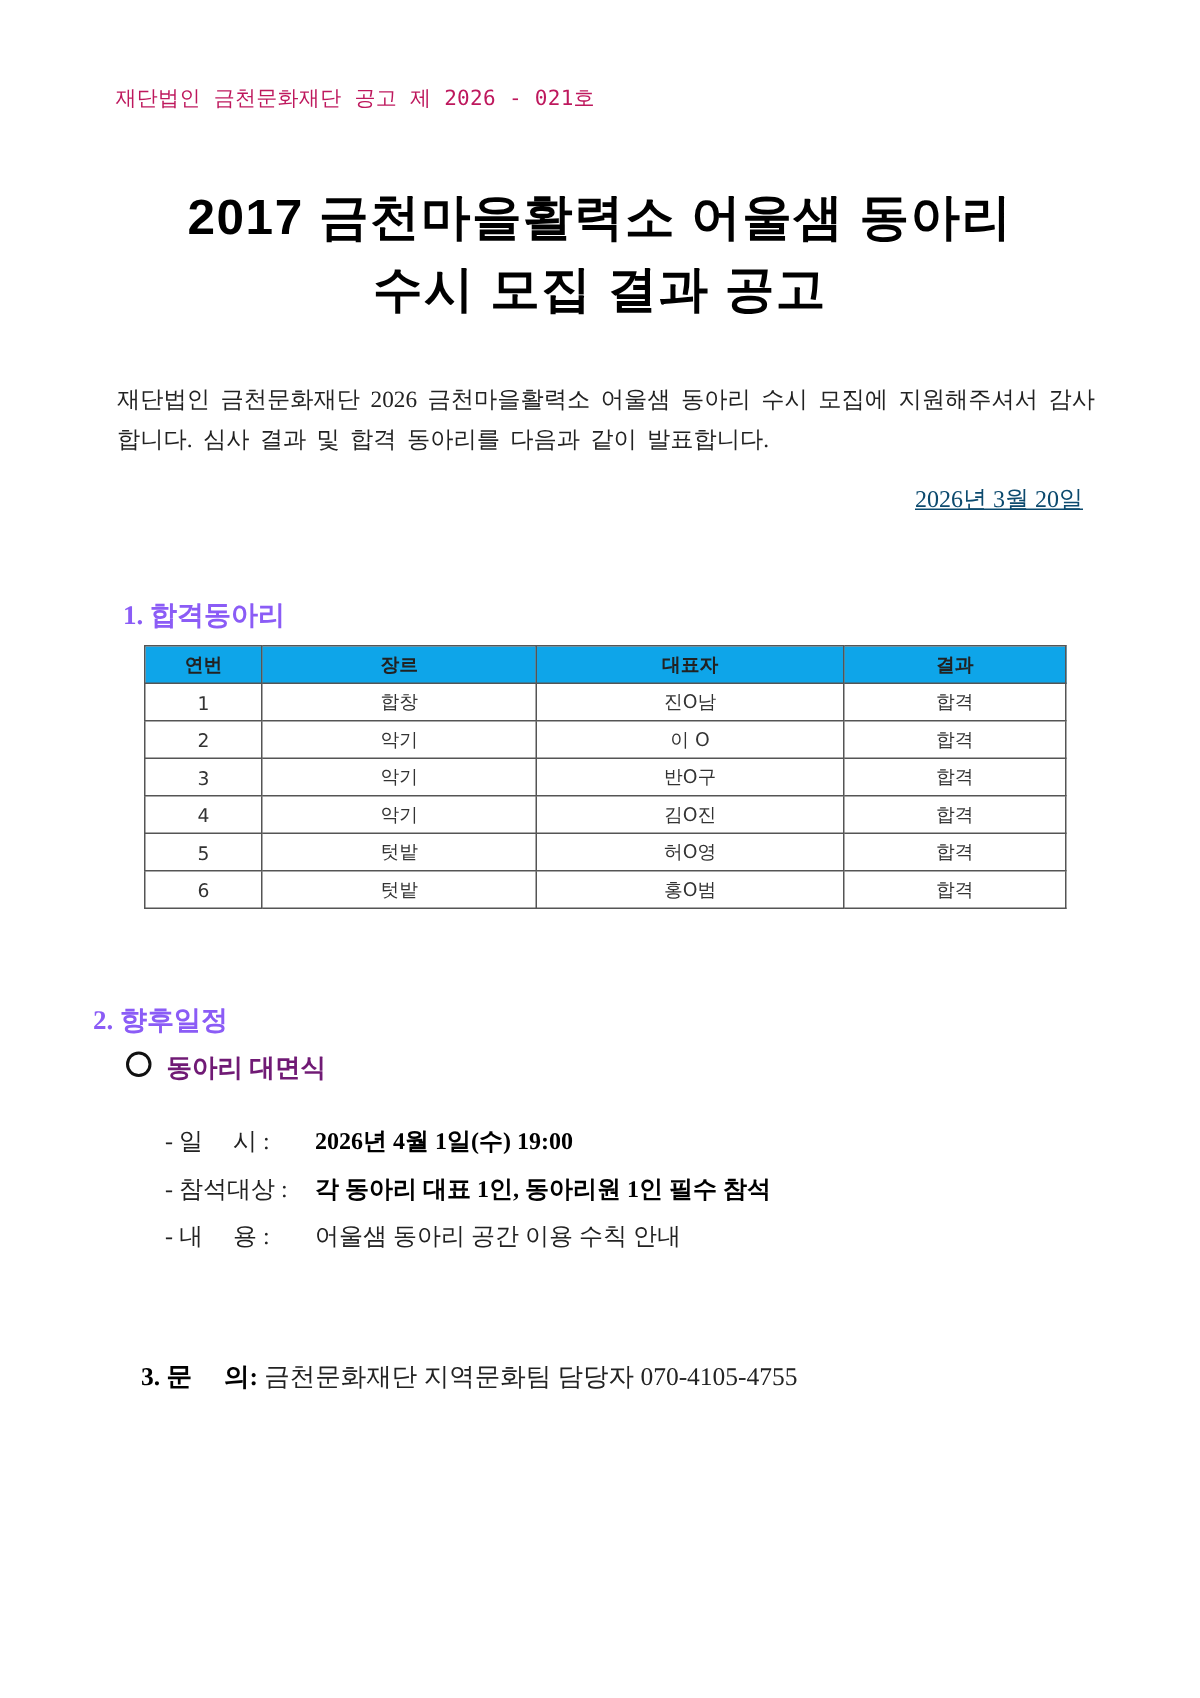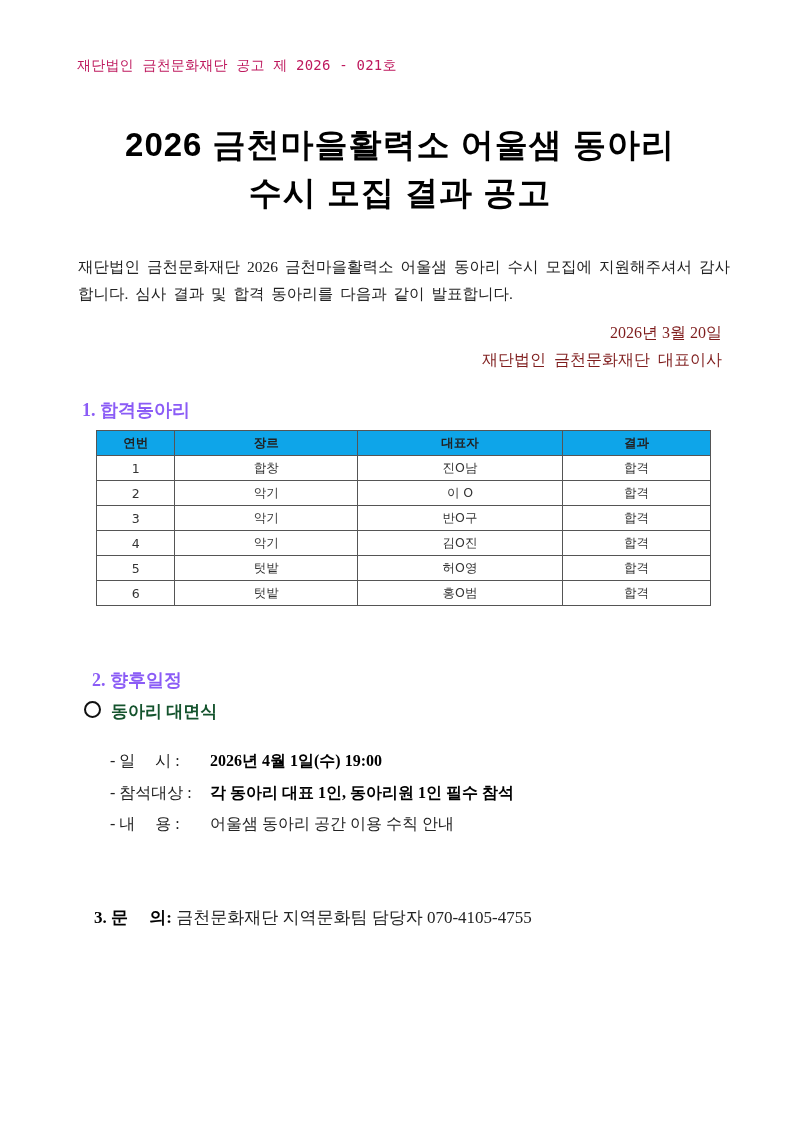--- a/index.html
+++ b/index.html
@@ -37,7 +37,7 @@
 
   <div class="doc-no">재단법인 금천문화재단 공고 제 2026 - 021호</div>
 
-  <div class="title l1">2026 금천마을활력소 어울샘 동아리</div>
+  <div class="title l1">2017 금천마을활력소 어울샘 동아리</div>
   <div class="title l2">수시 모집 결과 공고</div>
 
   <div class="intro">재단법인 금천문화재단 2026 금천마을활력소 어울샘 동아리 수시 모집에 지원해주셔서 감사합니다. 심사 결과 및 합격 동아리를 다음과 같이 발표합니다.</div>

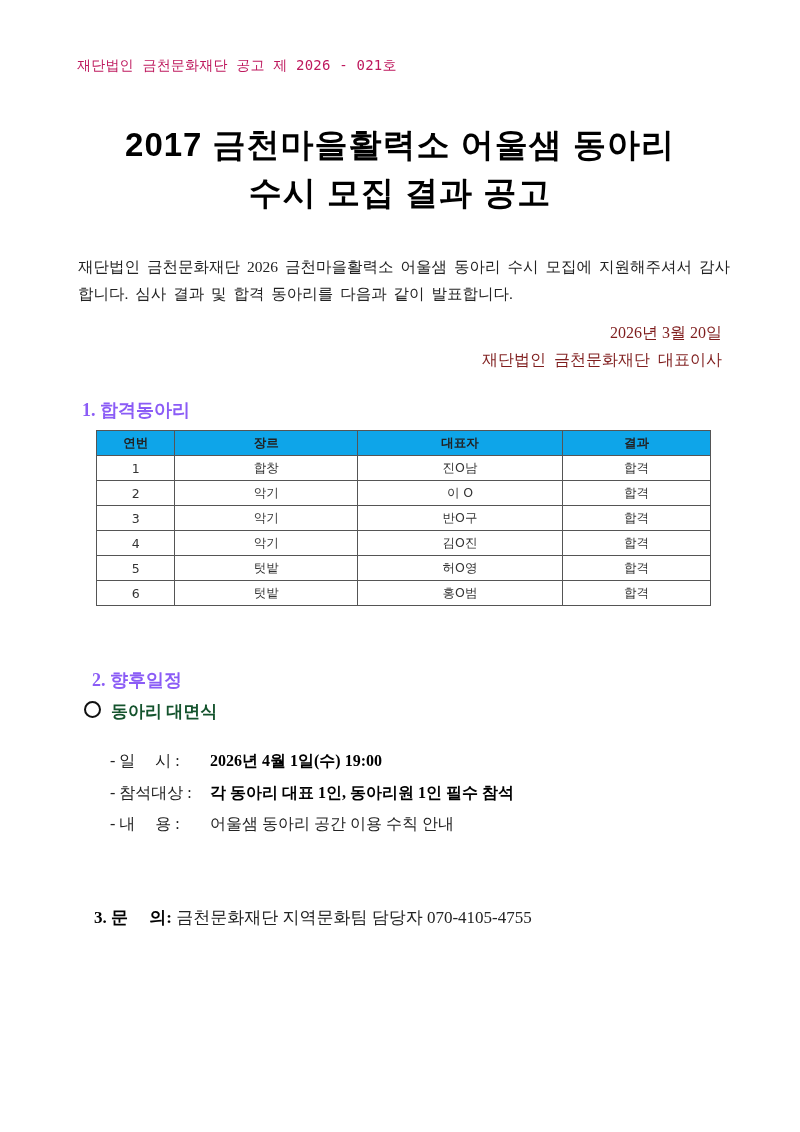--- a/index.html
+++ b/index.html
@@ -10,7 +10,7 @@
     .title.l1 { top: 123px; }
     .title.l2 { top: 171px; }
     .intro { position: absolute; left: 78px; top: 253px; width: 652px; font-family: "Liberation Serif", "DejaVu Serif", serif; font-size: 15.5px; line-height: 27px; color: #222; text-align: justify; word-spacing: 3px; }
-    .sign { position: absolute; right: 78px; text-align: right; font-family: "Liberation Serif", "DejaVu Serif", serif; font-size: 16px; color: #7f1d1d; }
+    .sign { position: absolute; right: 78px; text-align: right; font-family: "Liberation Serif", "DejaVu Serif", serif; font-size: 16px; color: #0c4a6e; text-decoration: underline; }
     .sign.date { top: 323px; }
     .sign.org { top: 350px; word-spacing: 4px; }
     .sec-head { position: absolute; font-family: "Liberation Serif", "DejaVu Serif", serif; font-weight: bold; font-size: 18px; color: #8b5cf6; }

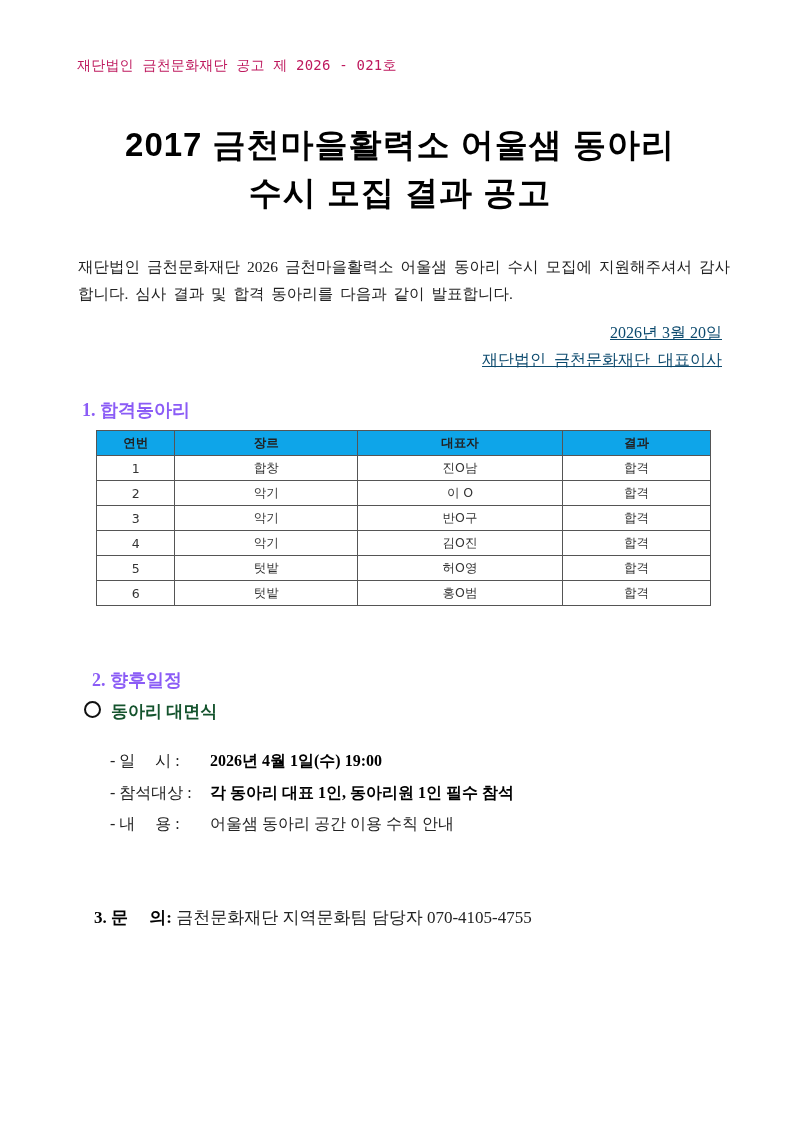--- a/index.html
+++ b/index.html
@@ -43,7 +43,6 @@
   <div class="intro">재단법인 금천문화재단 2026 금천마을활력소 어울샘 동아리 수시 모집에 지원해주셔서 감사합니다. 심사 결과 및 합격 동아리를 다음과 같이 발표합니다.</div>
 
   <div class="sign date">2026년 3월 20일</div>
-  <div class="sign org">재단법인 금천문화재단 대표이사</div>
 
   <div class="sec-head sec1">1. 합격동아리</div>
 

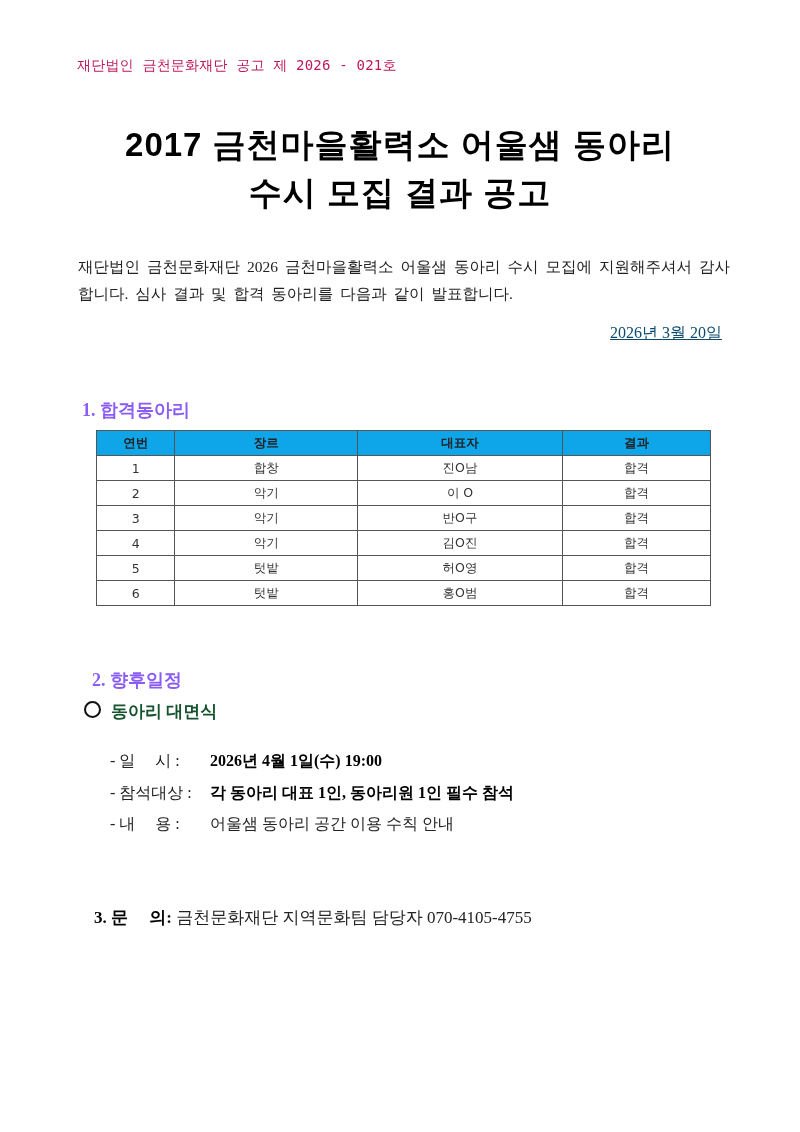--- a/index.html
+++ b/index.html
@@ -20,7 +20,7 @@
     table.results th { background: #0ea5e9; font-weight: bold; color: #222; }
     table.results { border: 1.5px solid #333; }
     .col1 { width: 78px; } .col2 { width: 183px; margin-top: 24px; } .col3 { width: 206px; margin-top: 26px; } .col4 { width: 148px; }
-    .sec2 { left: 92px; top: 668px; }
+    .sec2 { left: 62px; top: 668px; }
     .sub-head { position: absolute; left: 84px; top: 700px; font-family: "Liberation Serif", "DejaVu Serif", serif; font-weight: bold; font-size: 17px; color: #14532d; }
     .sub-head .circle { display: inline-block; width: 13px; height: 13px; border: 2px solid #111; border-radius: 50%; margin-right: 10px; vertical-align: -1px; }
     .item { position: absolute; left: 94px; font-family: "Liberation Serif", "DejaVu Serif", serif; font-size: 16px; color: #222; white-space: pre; }

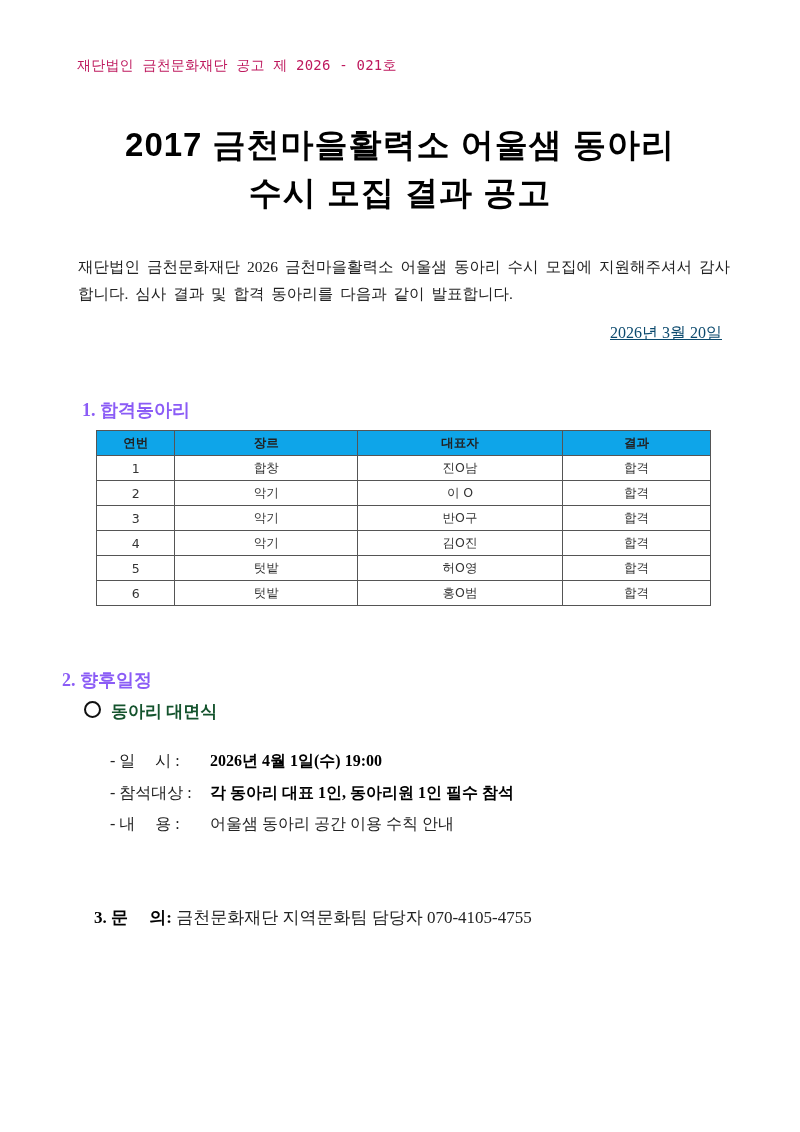--- a/index.html
+++ b/index.html
@@ -21,7 +21,7 @@
     table.results { border: 1.5px solid #333; }
     .col1 { width: 78px; } .col2 { width: 183px; margin-top: 24px; } .col3 { width: 206px; margin-top: 26px; } .col4 { width: 148px; }
     .sec2 { left: 62px; top: 668px; }
-    .sub-head { position: absolute; left: 84px; top: 700px; font-family: "Liberation Serif", "DejaVu Serif", serif; font-weight: bold; font-size: 17px; color: #14532d; }
+    .sub-head { position: absolute; left: 84px; top: 700px; font-family: "Liberation Serif", "DejaVu Serif", serif; font-weight: bold; font-size: 17px; color: #701a75; }
     .sub-head .circle { display: inline-block; width: 13px; height: 13px; border: 2px solid #111; border-radius: 50%; margin-right: 10px; vertical-align: -1px; }
     .item { position: absolute; left: 94px; font-family: "Liberation Serif", "DejaVu Serif", serif; font-size: 16px; color: #222; white-space: pre; }
     .item .lbl { display: inline-block; width: 100px; white-space: pre; }

